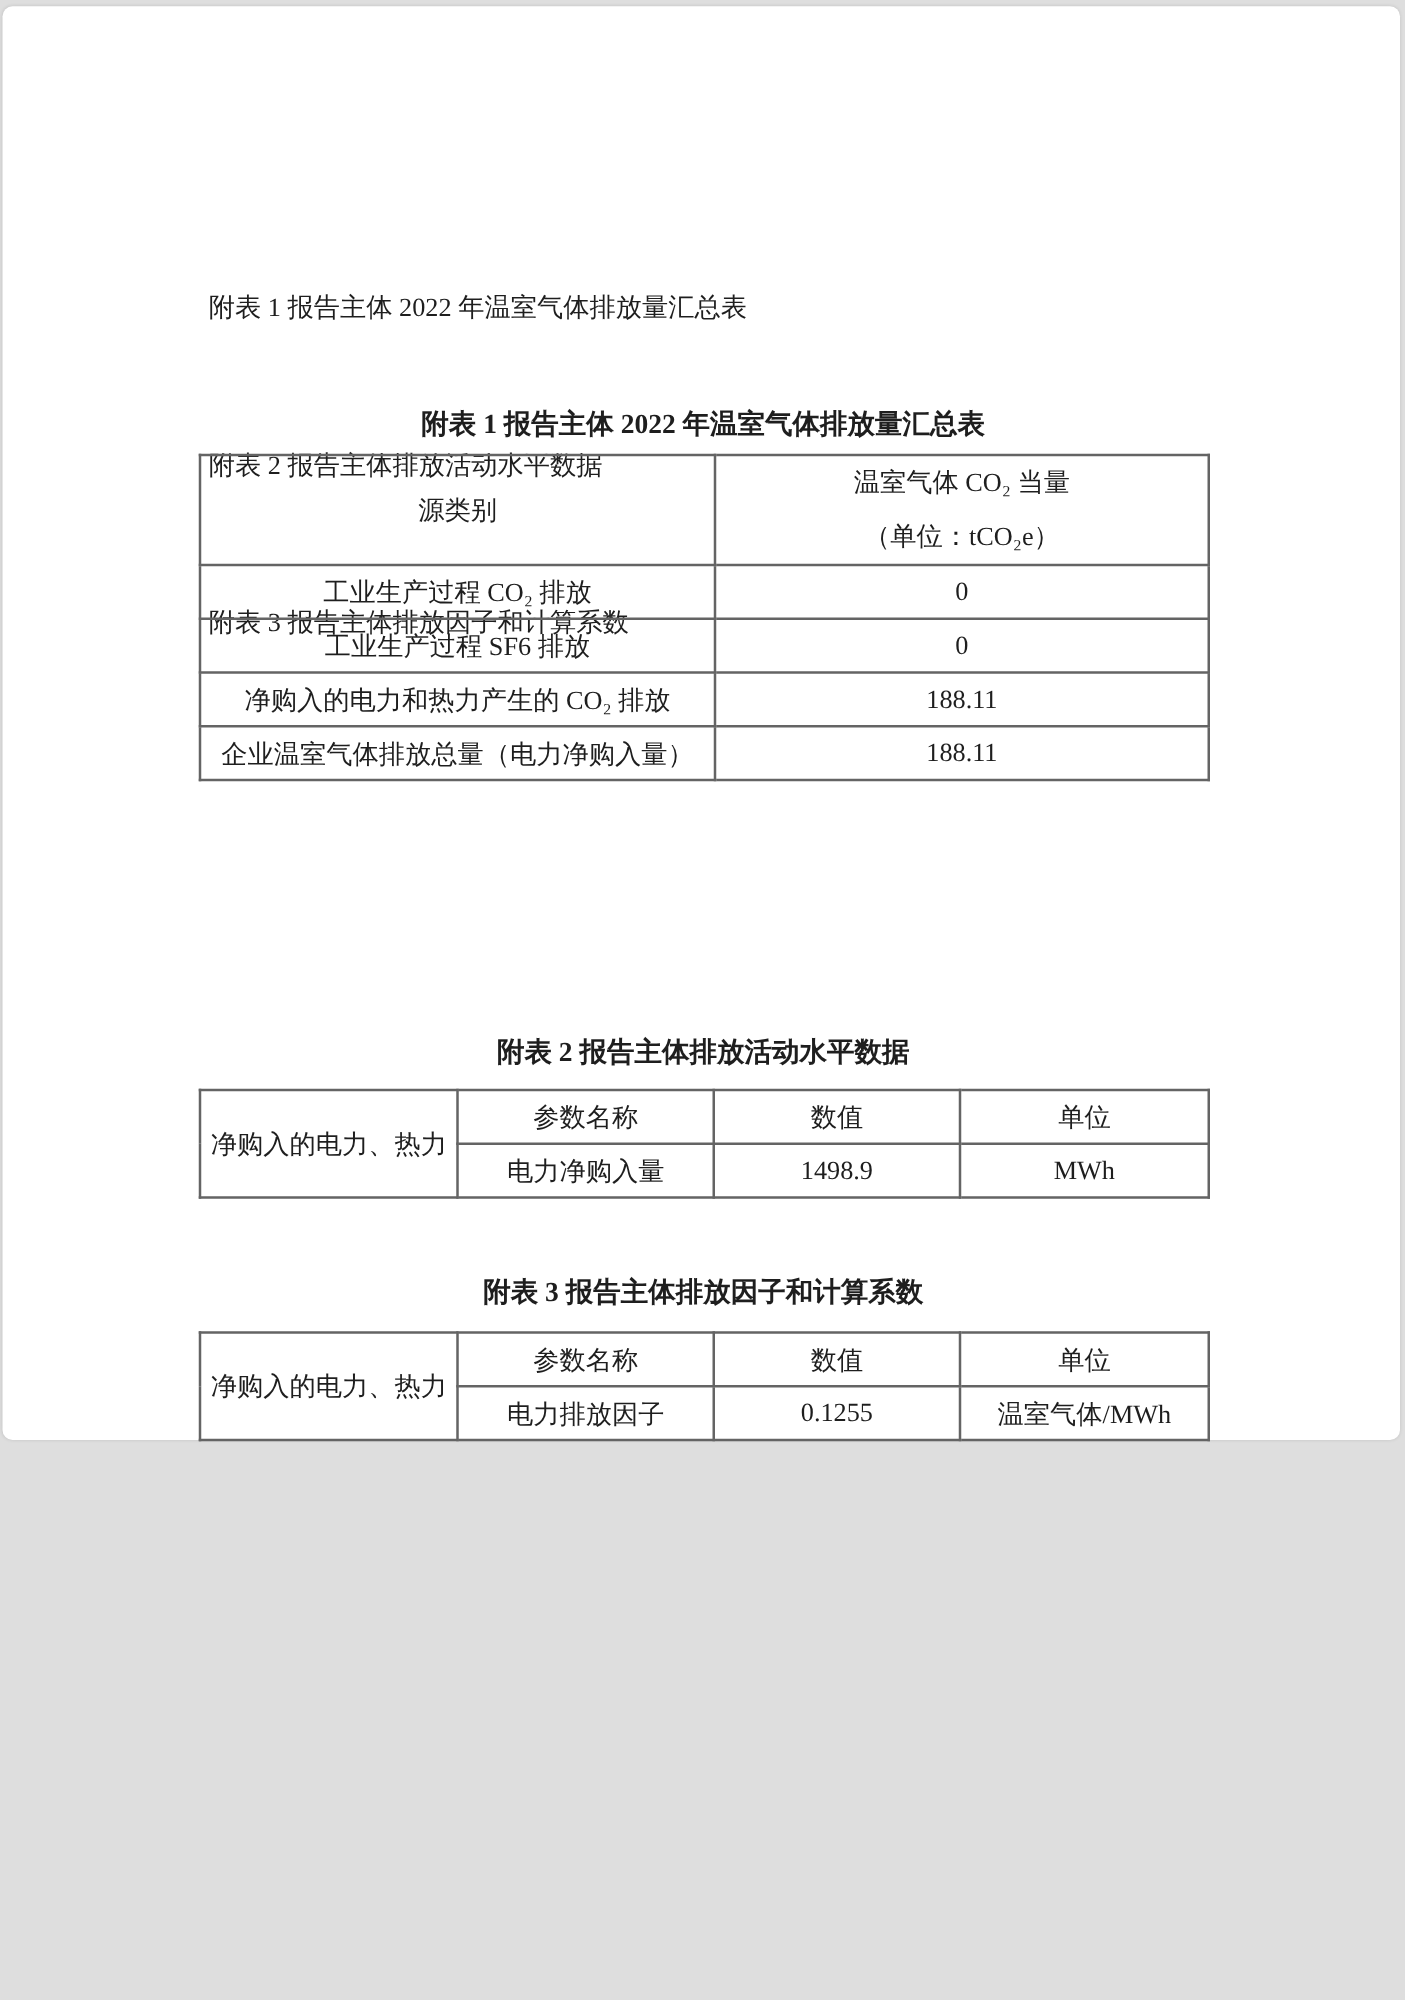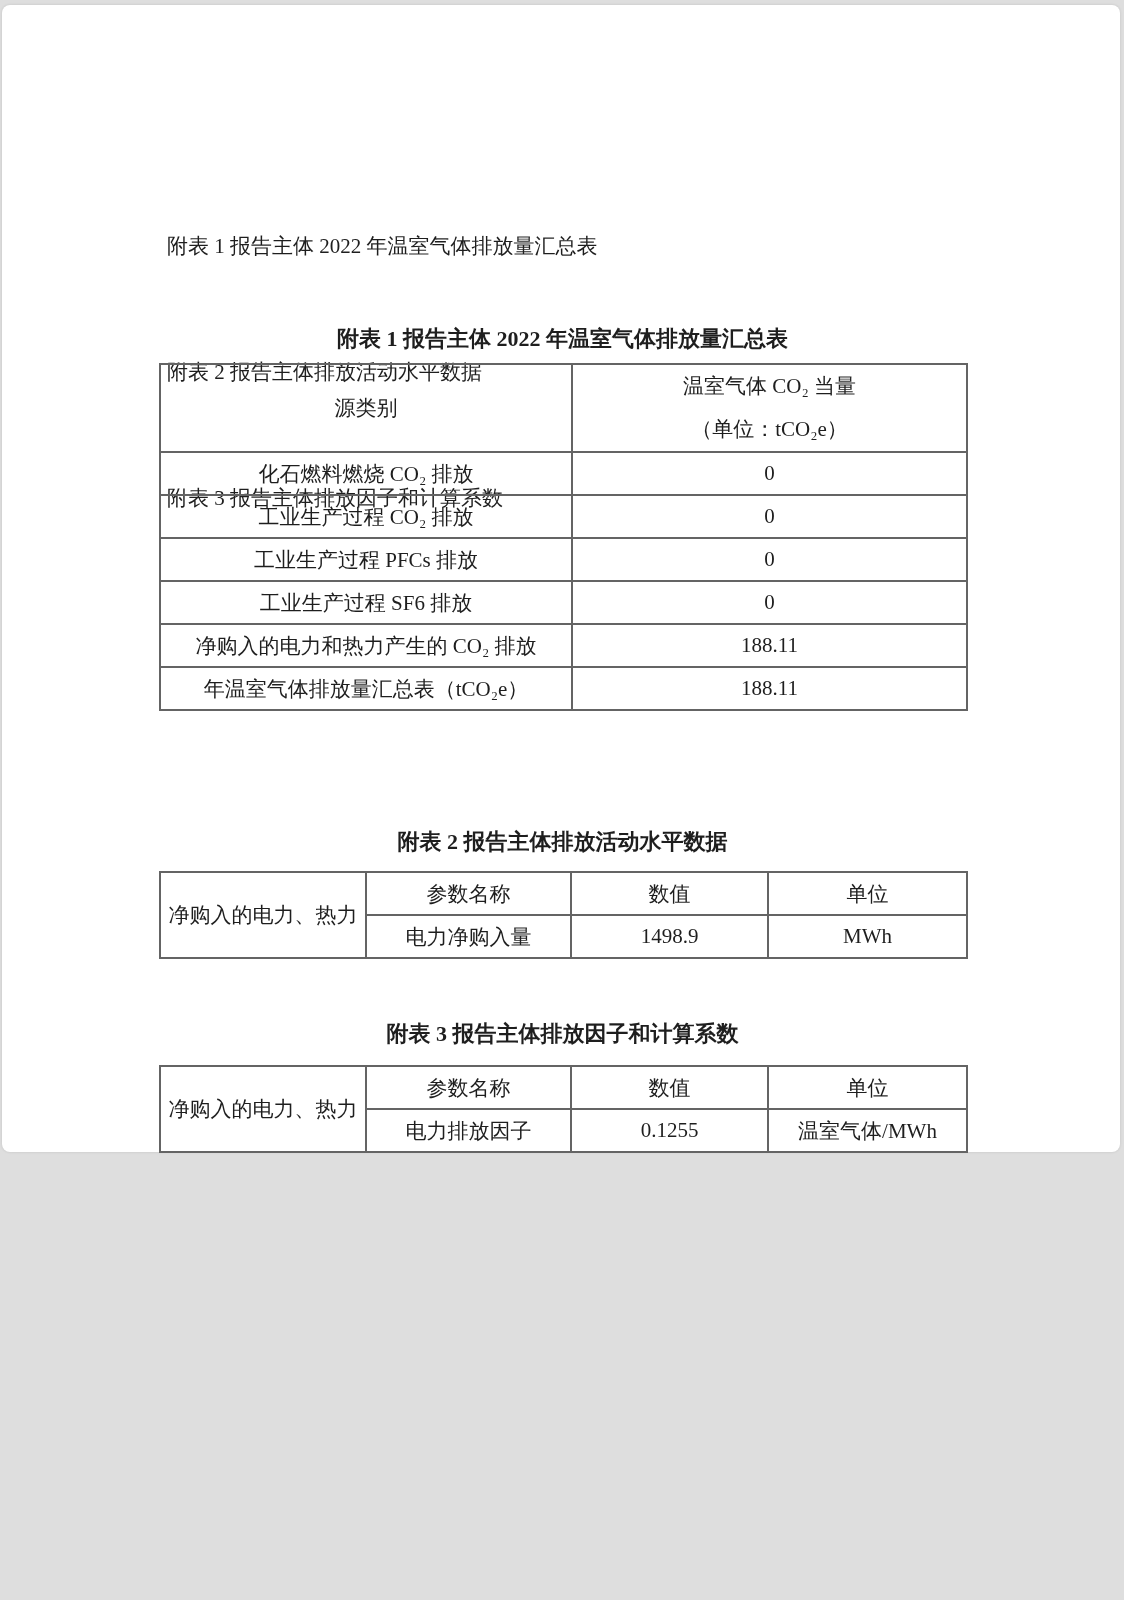--- a/index.html
+++ b/index.html
@@ -87,10 +87,6 @@
         </td>
       </tr>
       <tr>
-        <td class="data">化石燃料燃烧 CO₂ 排放</td>
-        <td class="data">0</td>
-      </tr>
-      <tr>
         <td class="data">工业生产过程 CO₂ 排放</td>
         <td class="data">0</td>
       </tr>

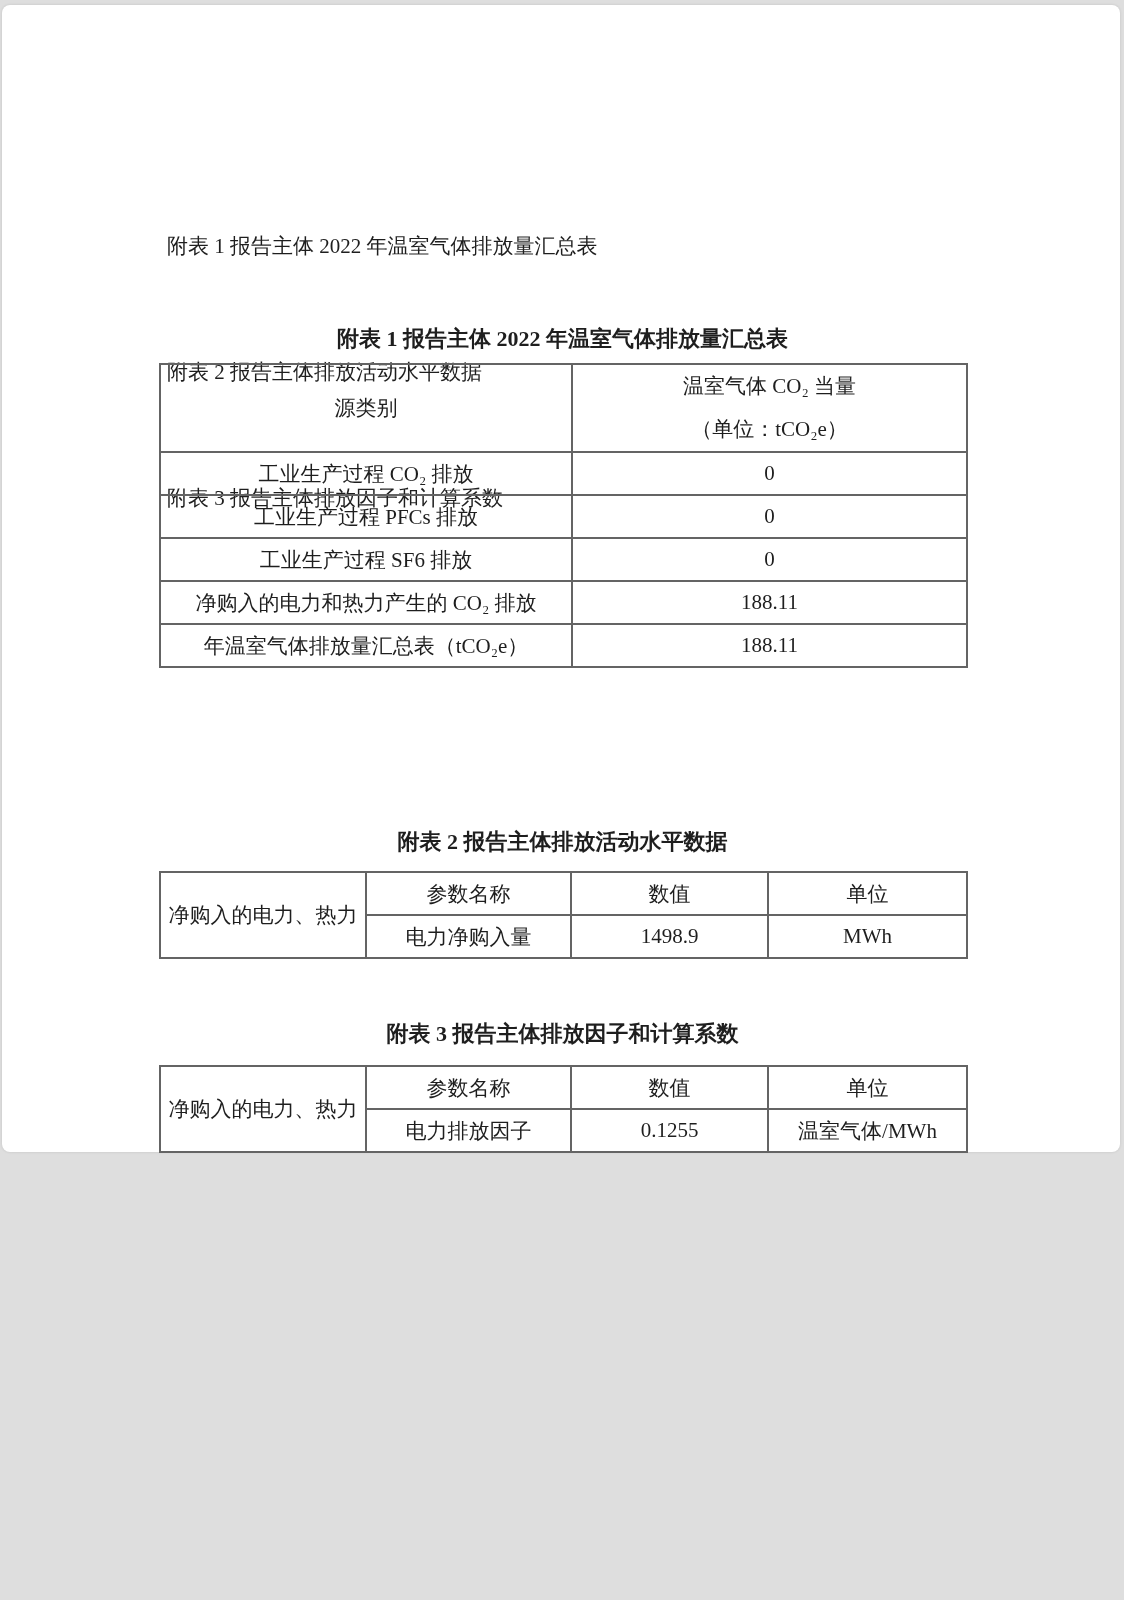--- a/index.html
+++ b/index.html
@@ -91,10 +91,6 @@
         <td class="data">0</td>
       </tr>
       <tr>
-        <td class="data">工业生产过程 PFCs 排放</td>
-        <td class="data">0</td>
-      </tr>
-      <tr>
         <td class="data">工业生产过程 SF6 排放</td>
         <td class="data">0</td>
       </tr>

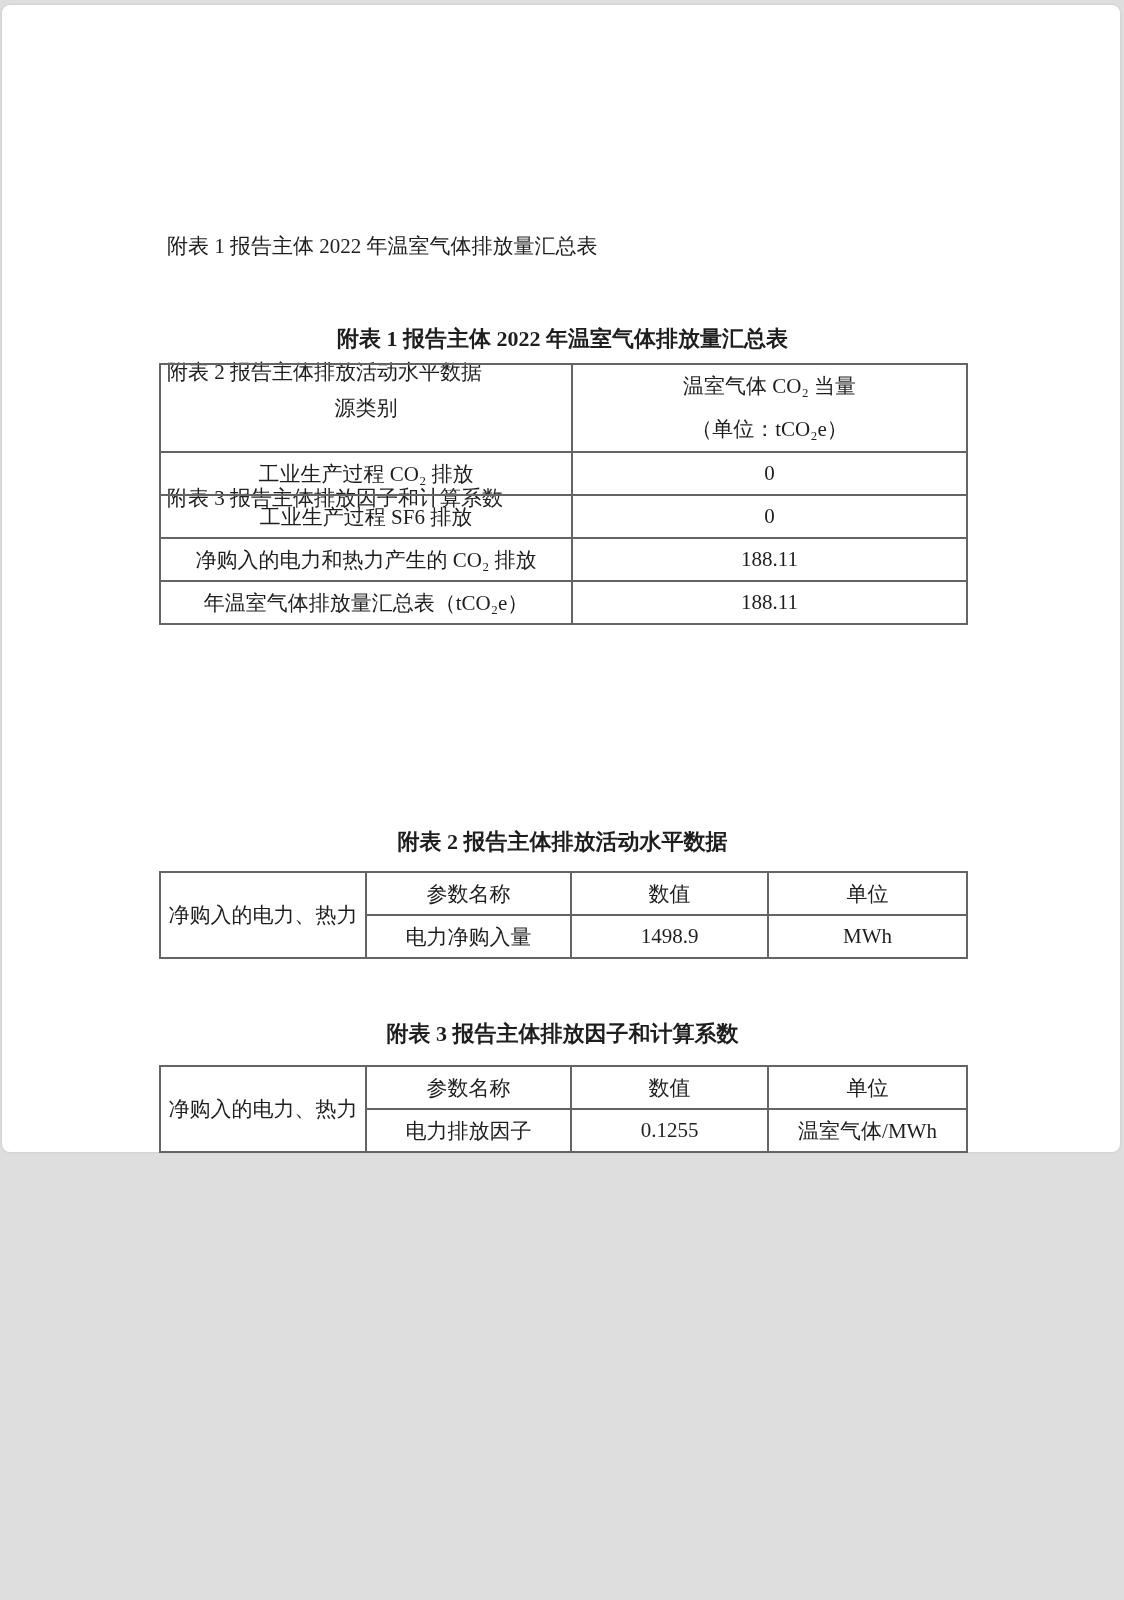--- a/index.html
+++ b/index.html
@@ -99,7 +99,7 @@
         <td class="data">188.11</td>
       </tr>
       <tr>
-        <td class="data">年温室气体排放量汇总表（tCO₂e）</td>
+        <td class="data">企业温室气体排放总量（电力净购入量）</td>
         <td class="data">188.11</td>
       </tr>
     </tbody>

